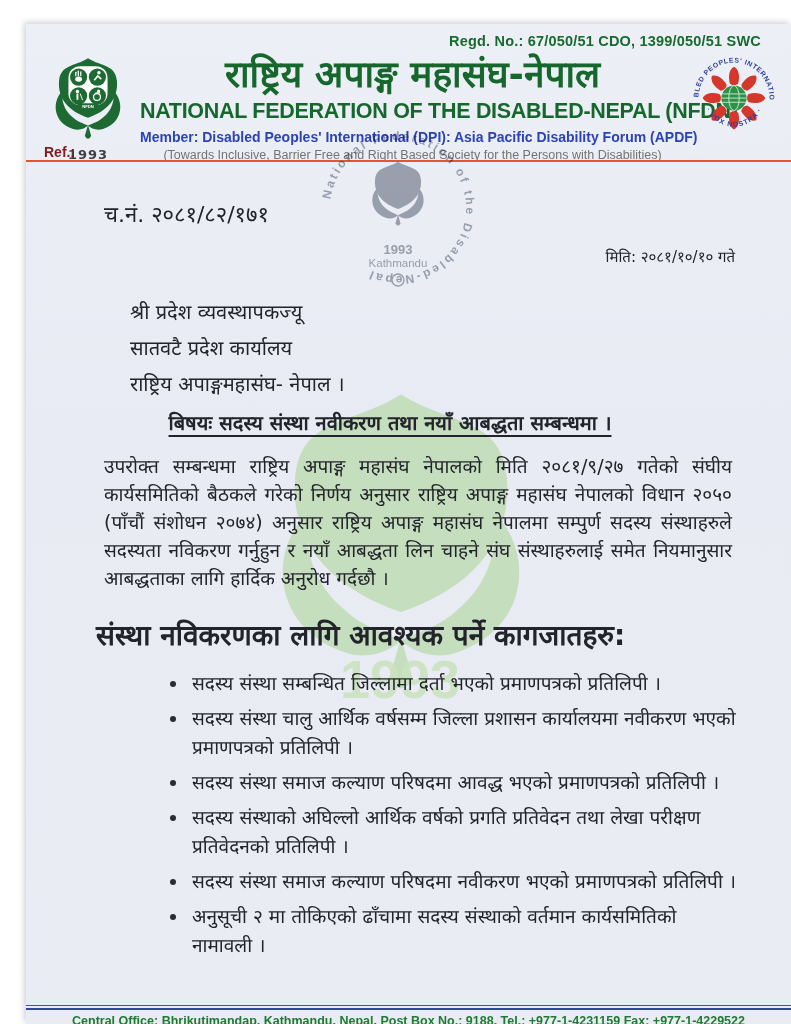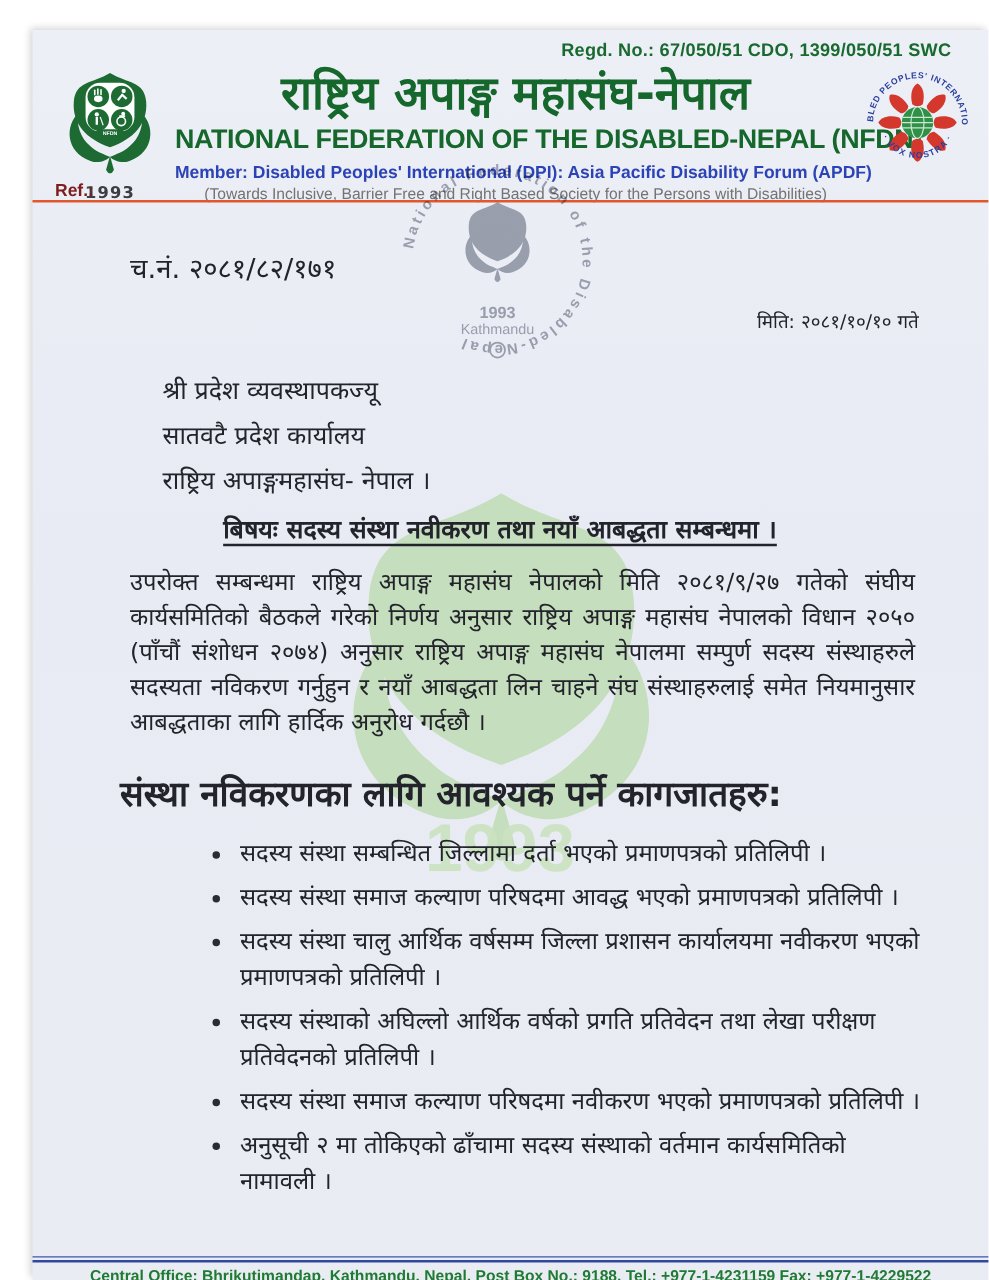--- a/index.html
+++ b/index.html
@@ -63,7 +63,7 @@
   .letter-date{position:absolute;right:56px;top:246px;font-size:15px;z-index:2;}
   .address{position:absolute;left:130px;top:294px;font-size:20px;line-height:36px;z-index:2;}
   .subject{
-    position:absolute;left:85px;top:409px;width:630px;text-align:center;z-index:2;
+    position:absolute;left:75px;top:409px;width:630px;text-align:center;z-index:2;
     font-size:20px;font-weight:bold;
     text-decoration:underline;text-underline-offset:5px;text-decoration-thickness:1.5px;
   }

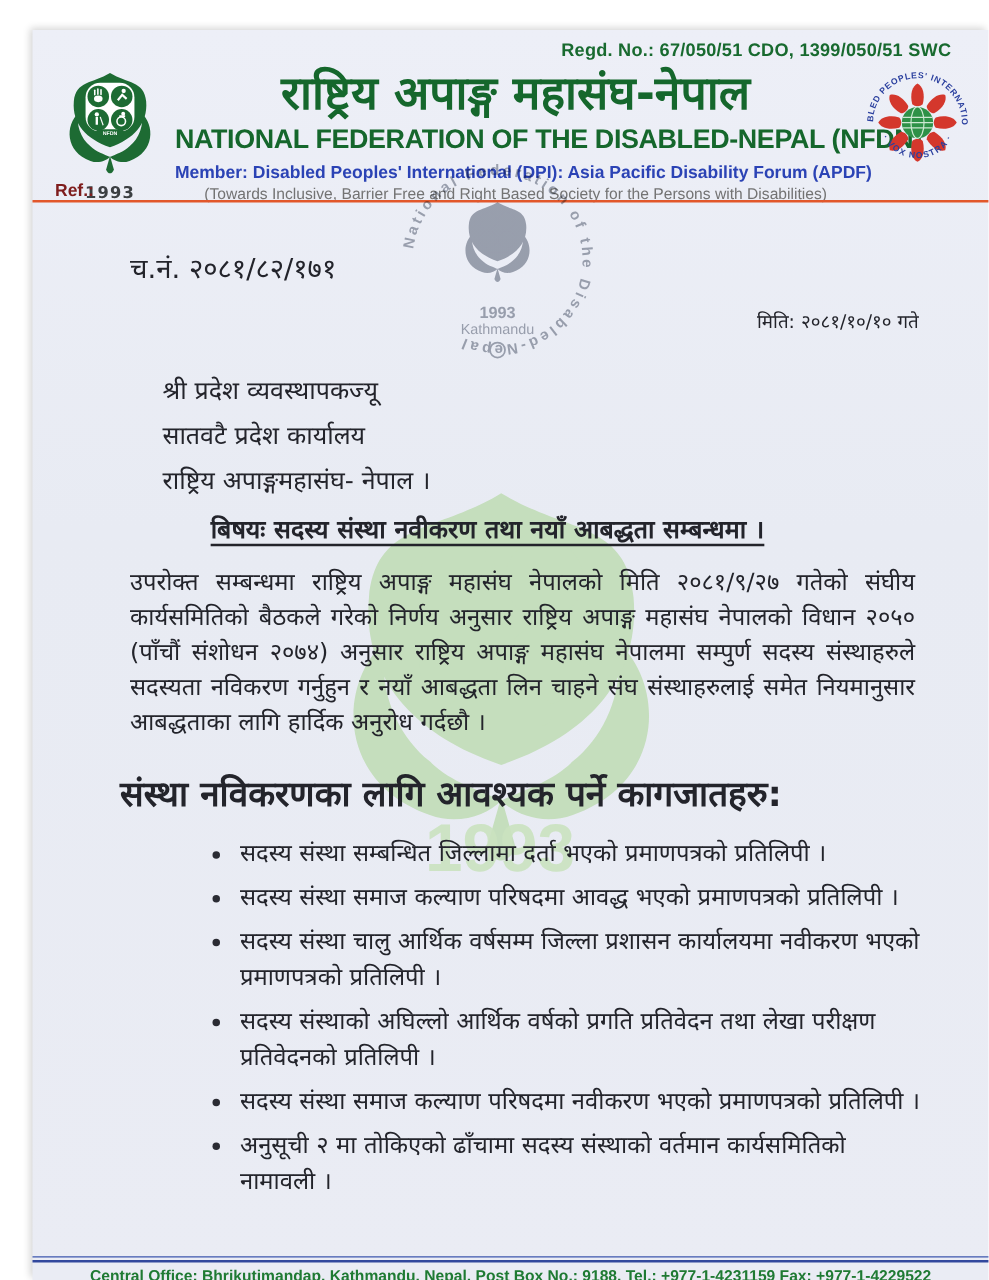--- a/index.html
+++ b/index.html
@@ -224,8 +224,8 @@
 
   <ul class="doc-list">
     <li><span class="bullet-dot"></span><span>सदस्य संस्था सम्बन्धित जिल्लामा दर्ता भएको प्रमाणपत्रको प्रतिलिपी ।</span></li>
+    <li><span class="bullet-dot"></span><span>सदस्य संस्था चालु आर्थिक वर्षसम्म जिल्ला प्रशासन कार्यालयमा नवीकरण भएको प्रमाणपत्रको प्रतिलिपी ।</span></li>
     <li><span class="bullet-dot"></span><span>सदस्य संस्था समाज कल्याण परिषदमा आवद्ध भएको प्रमाणपत्रको प्रतिलिपी ।</span></li>
-    <li><span class="bullet-dot"></span><span>सदस्य संस्था चालु आर्थिक वर्षसम्म जिल्ला प्रशासन कार्यालयमा नवीकरण भएको प्रमाणपत्रको प्रतिलिपी ।</span></li>
     <li><span class="bullet-dot"></span><span>सदस्य संस्थाको अघिल्लो आर्थिक वर्षको प्रगति प्रतिवेदन तथा लेखा परीक्षण प्रतिवेदनको प्रतिलिपी ।</span></li>
     <li><span class="bullet-dot"></span><span>सदस्य संस्था समाज कल्याण परिषदमा नवीकरण भएको प्रमाणपत्रको प्रतिलिपी ।</span></li>
     <li><span class="bullet-dot"></span><span>अनुसूची २ मा तोकिएको ढाँचामा सदस्य संस्थाको वर्तमान कार्यसमितिको नामावली ।</span></li>

